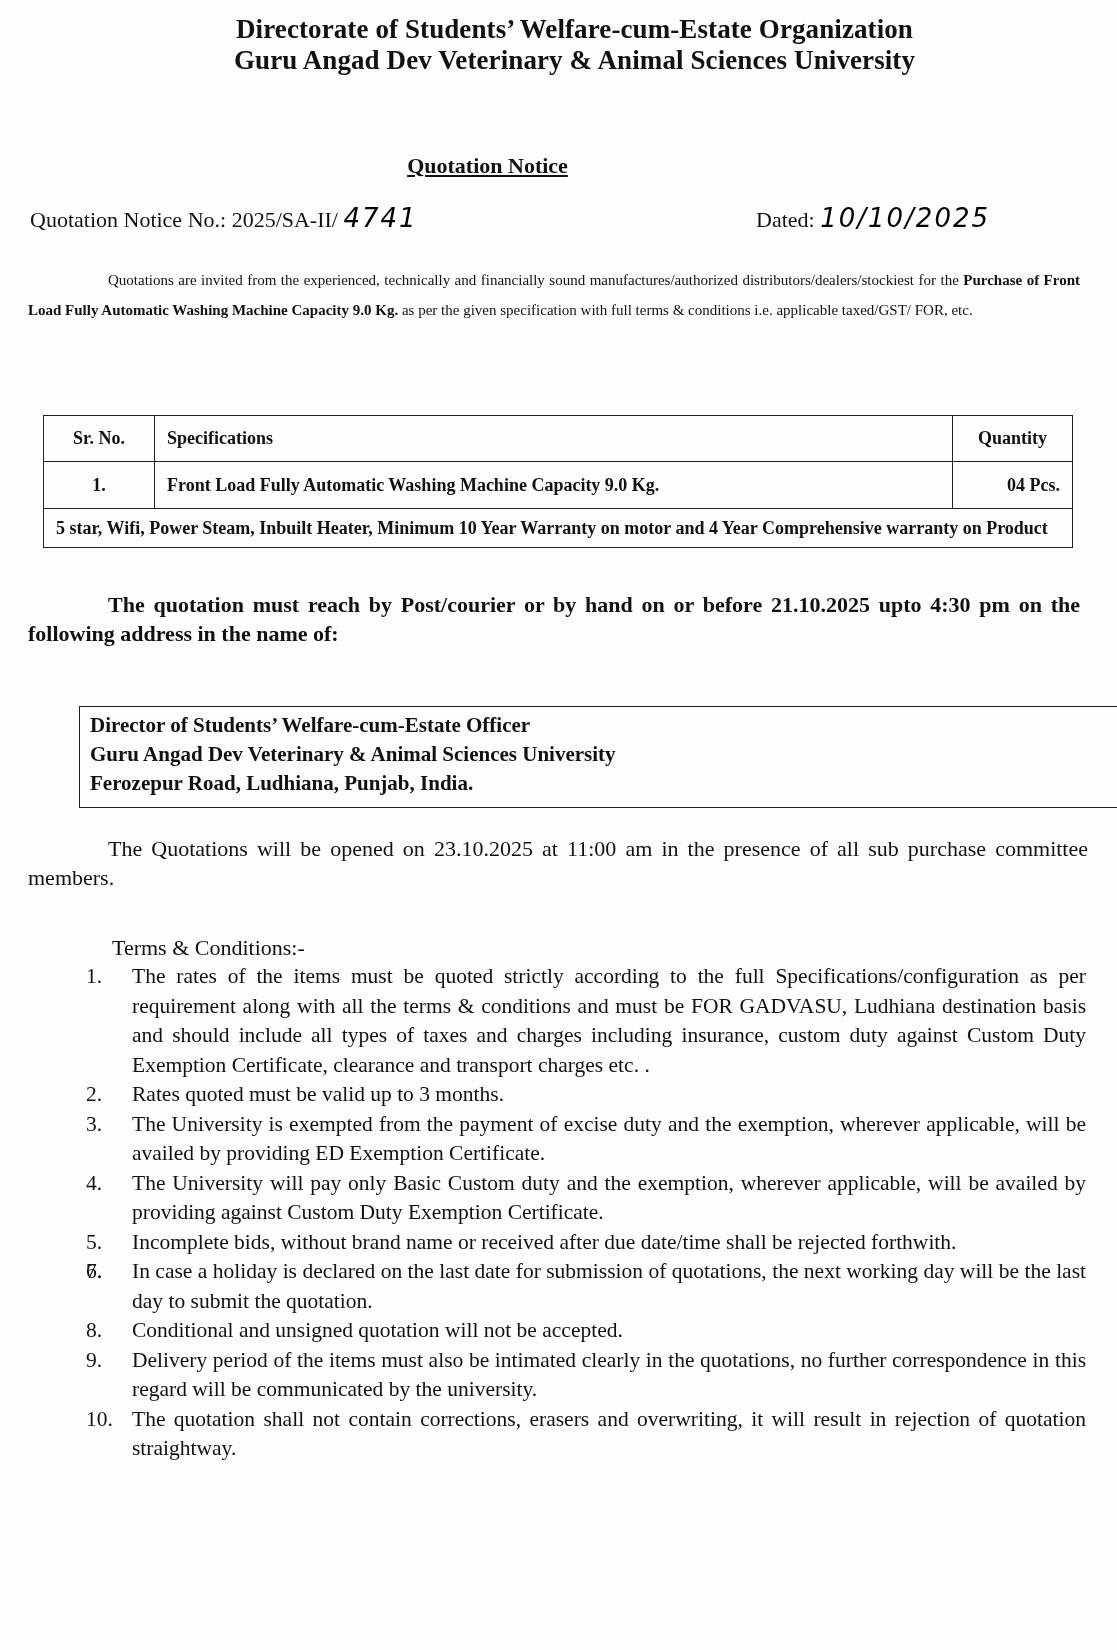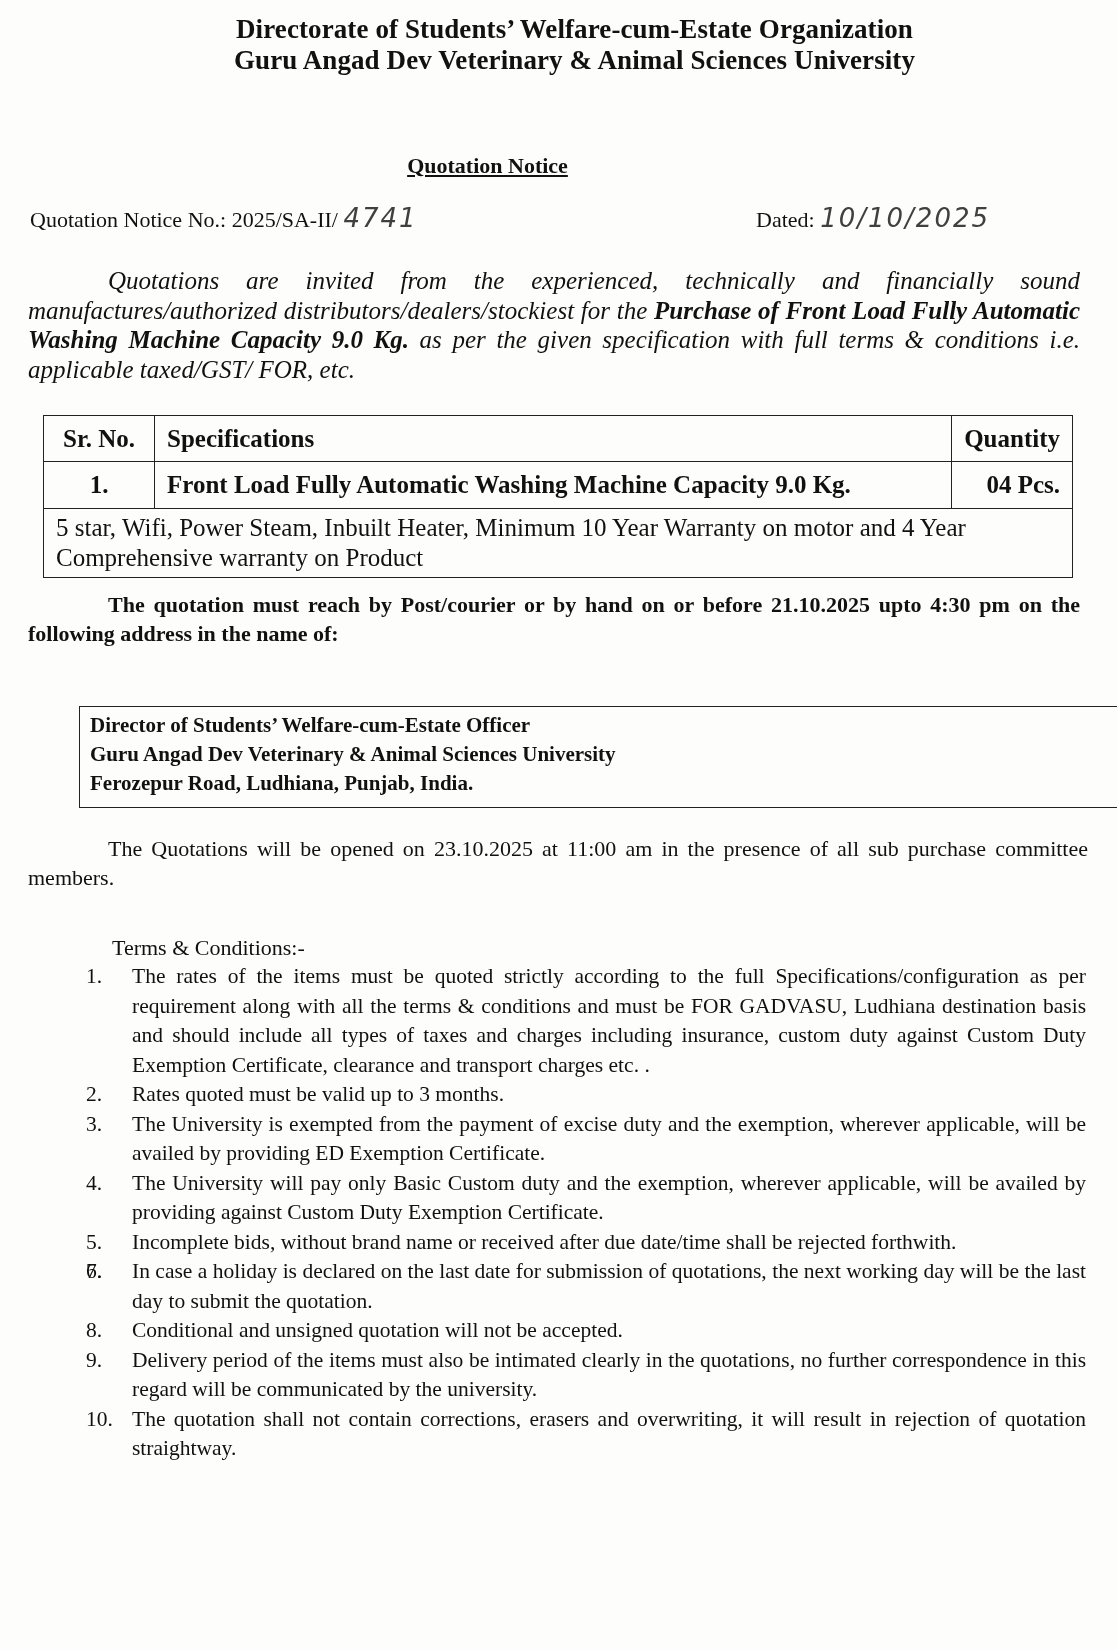--- a/index.html
+++ b/index.html
@@ -23,7 +23,7 @@
     .ref-row { position: absolute; top: 203px; left: 30px; font-size: 22px; }
     .ref-row .hand, .dated .hand {
       font-family: "DejaVu Sans", sans-serif; font-style: italic; font-weight: 300;
-      font-size: 26px; color: #404040; letter-spacing: 2px;
+      font-size: 26px; color: #000000; letter-spacing: 2px;
     }
     .dated { position: absolute; top: 203px; left: 756px; font-size: 22px; }
 

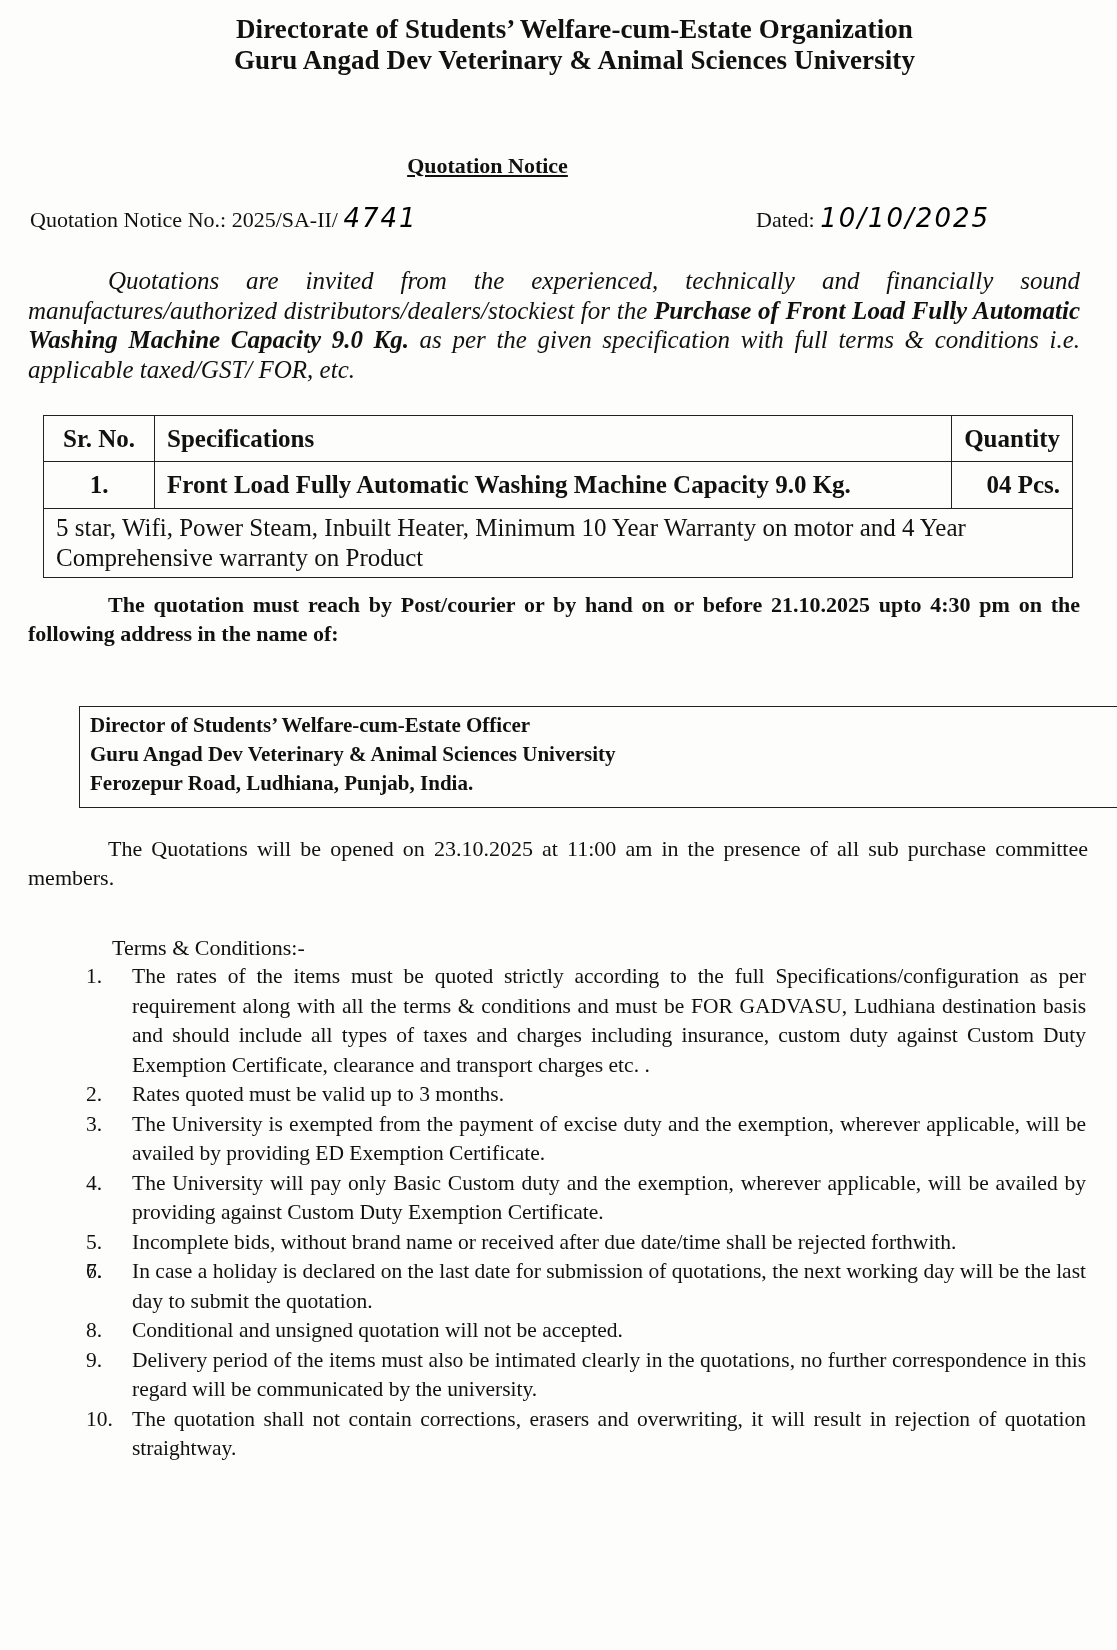--- a/index.html
+++ b/index.html
@@ -29,7 +29,7 @@
 
     .intro {
       position: absolute; top: 266px; left: 28px; width: 1052px;
-      font-size: 25px; line-height: 29.5px; text-align: justify; font-style: italic;
+      font-size: 15px; line-height: 29.5px; text-align: justify;
     }
     .intro .indent { display: inline-block; width: 80px; }
 

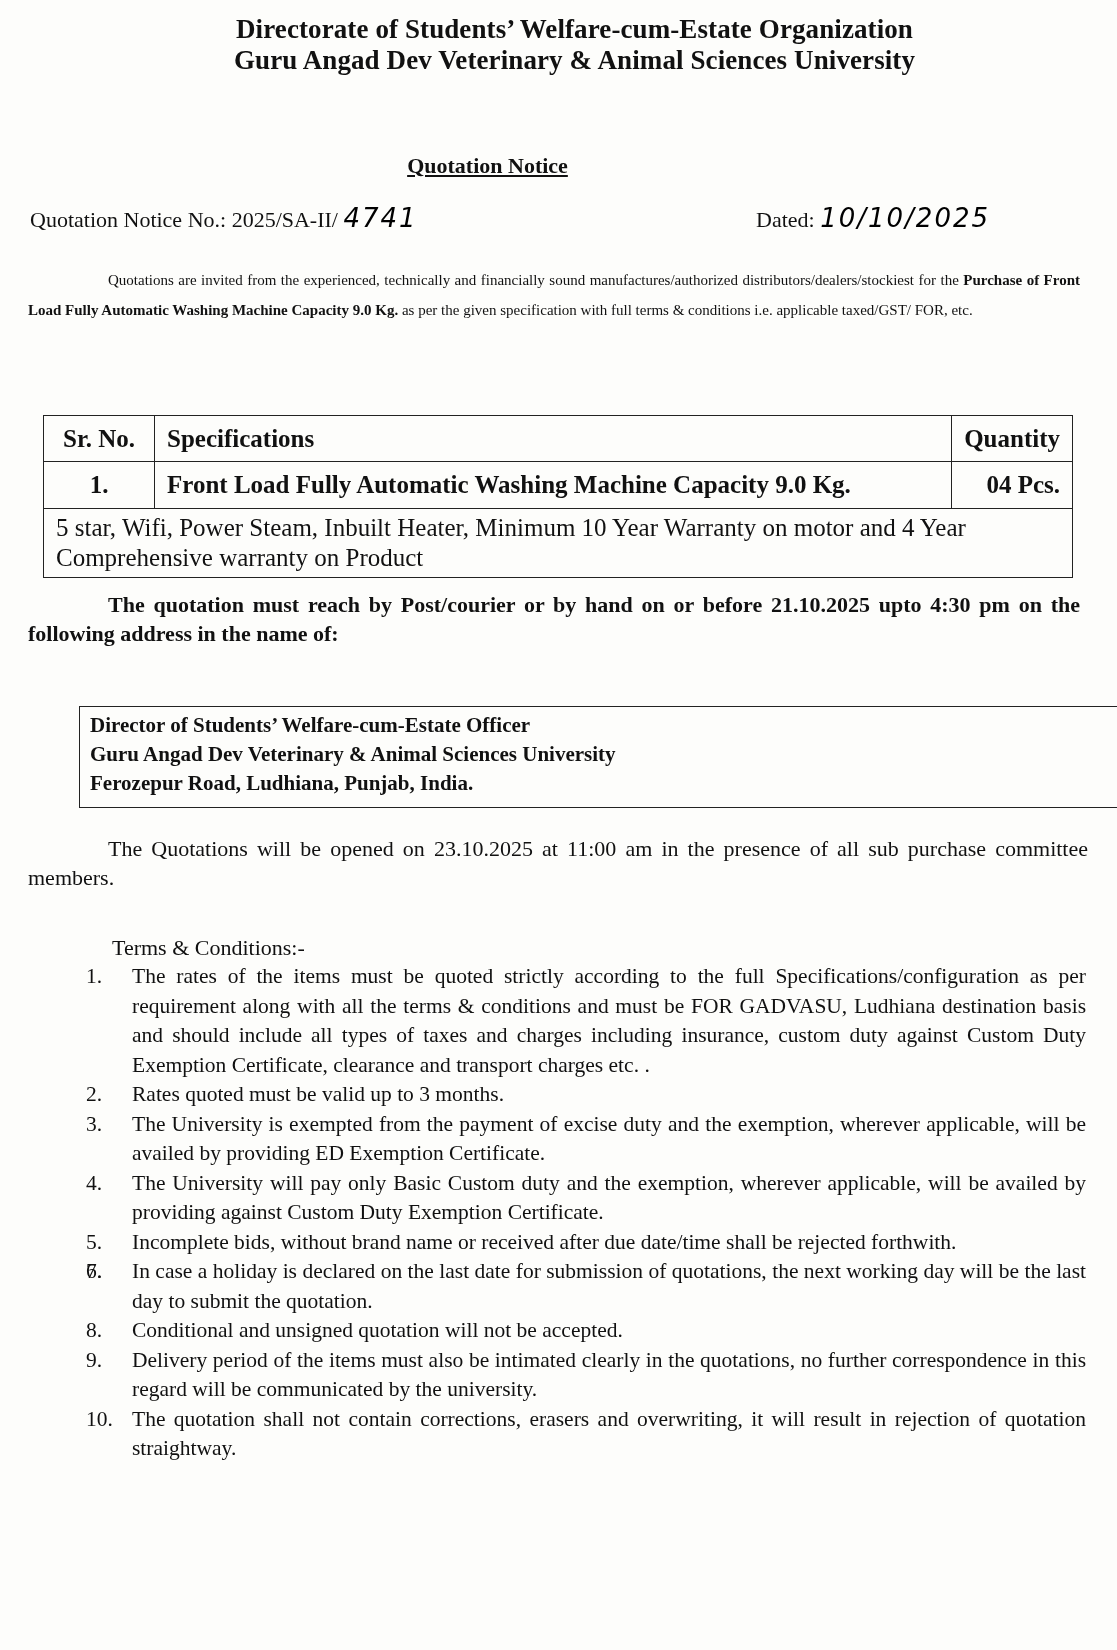--- a/index.html
+++ b/index.html
@@ -35,7 +35,7 @@
 
     .spec-table {
       position: absolute; top: 415px; left: 43px; width: 1030px;
-      border-collapse: collapse; font-size: 25px;
+      border-collapse: collapse; font-size: 18px;
     }
     .spec-table td, .spec-table th { border: 1.5px solid #222; }
     .spec-table th { font-weight: bold; text-align: left; height: 46px; padding: 0 12px; }

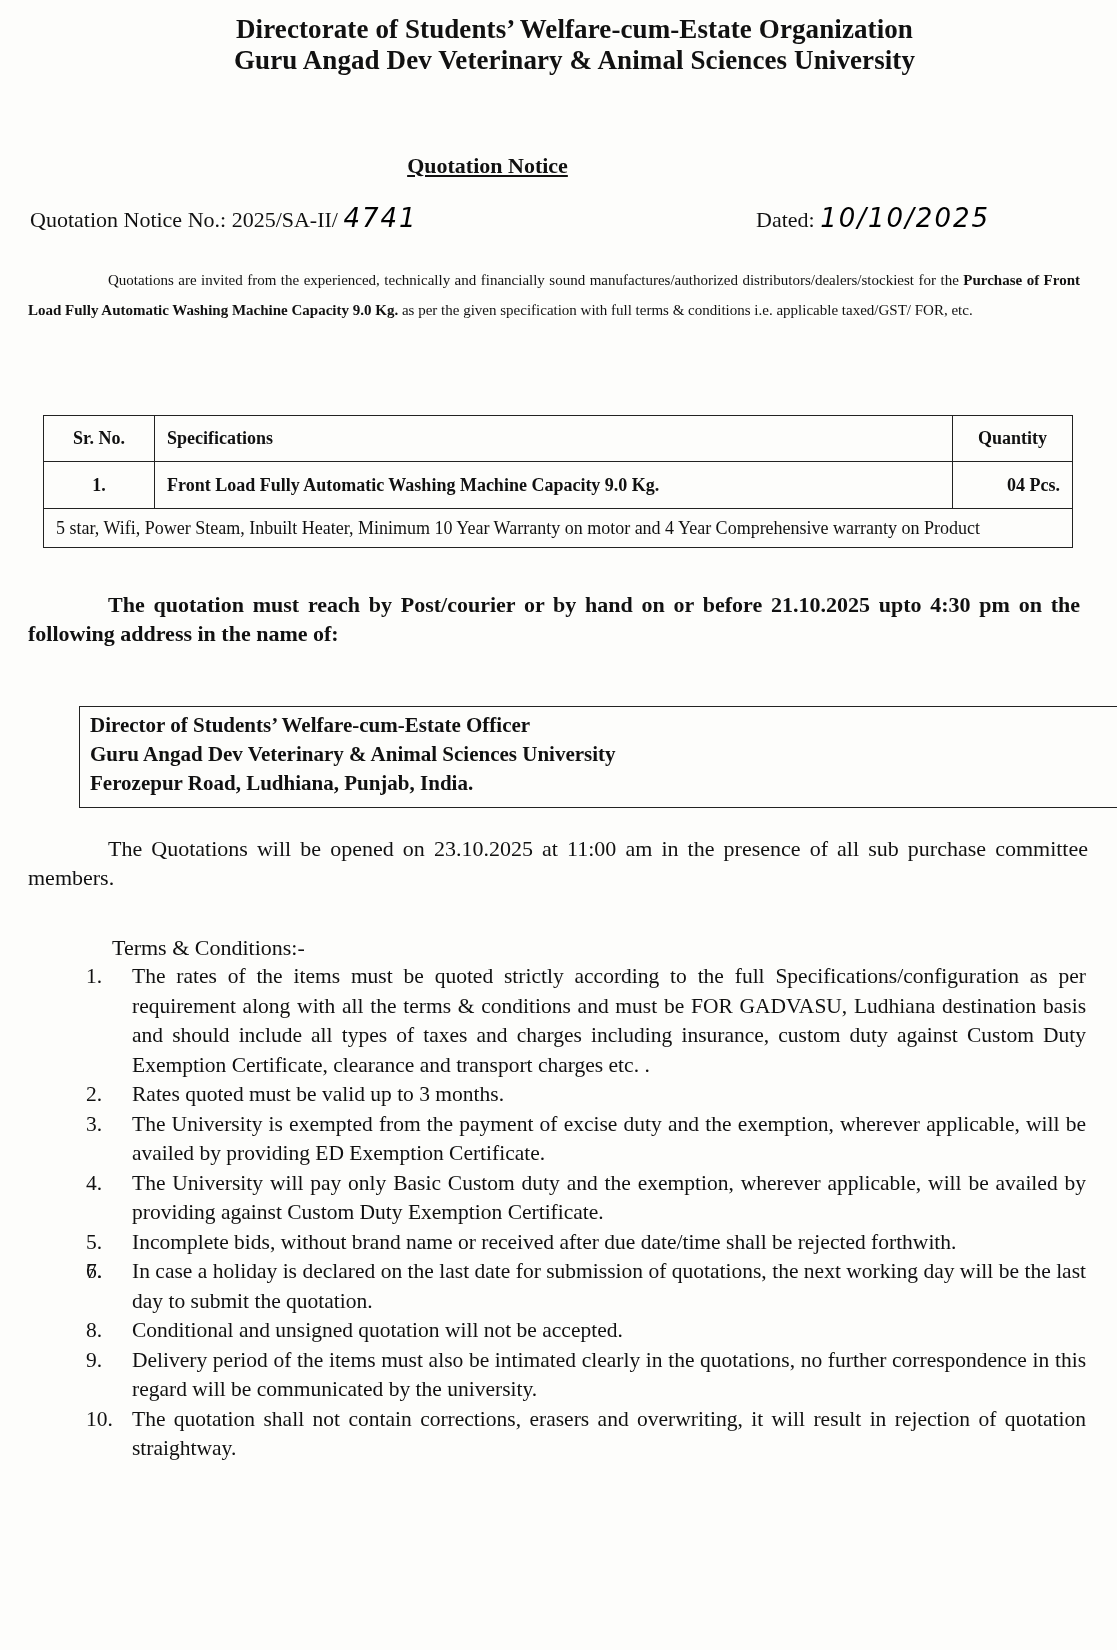--- a/index.html
+++ b/index.html
@@ -42,7 +42,7 @@
     .spec-table td { height: 47px; padding: 0 12px; font-weight: bold; }
     .spec-table .c-sr { width: 111px; text-align: center; }
     .spec-table .c-qty { width: 120px; text-align: right; }
-    .spec-table .desc { font-weight: normal; line-height: 30px; padding: 4px 12px; height: auto; }
+    .spec-table .desc { font-weight: bold; line-height: 30px; padding: 4px 12px; height: auto; }
 
     .deadline {
       position: absolute; top: 590px; left: 28px; width: 1052px;

